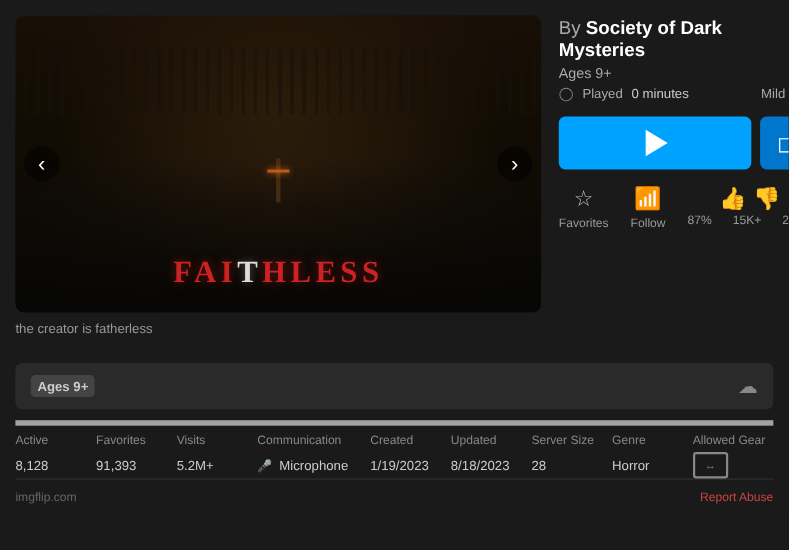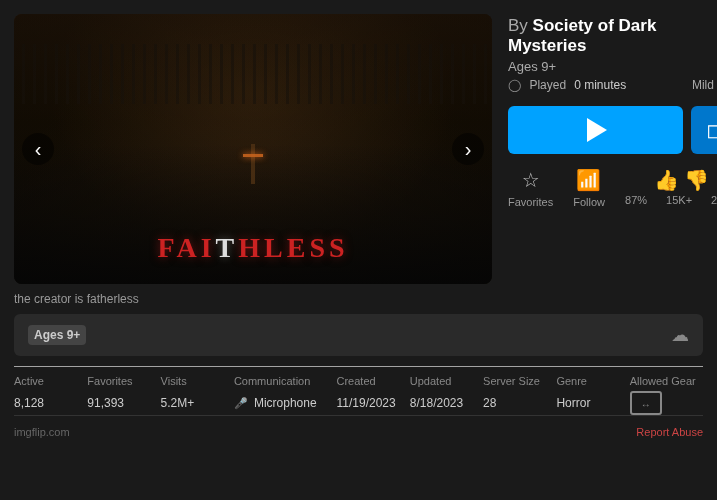--- a/index.html
+++ b/index.html
@@ -290,7 +290,7 @@
     .creator-note {
       font-size: 12px;
       color: #999;
-      margin-bottom: 8px;
+      margin-bottom: 24px;
     }
 
     .content-warning {

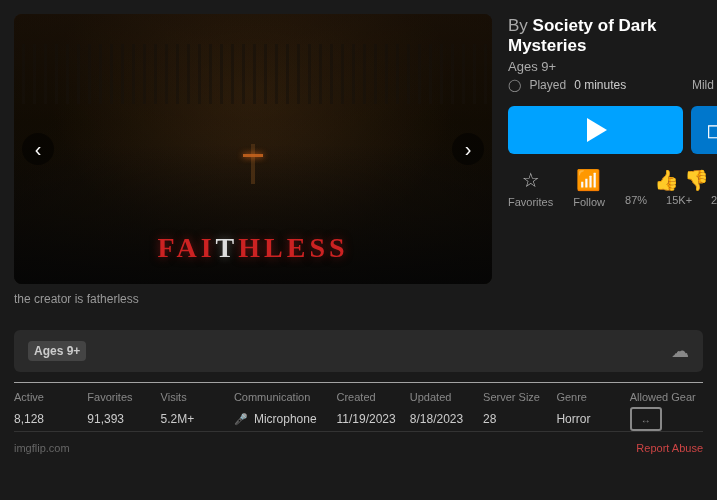--- a/index.html
+++ b/index.html
@@ -326,7 +326,7 @@
 
     .stats-table {
       width: 100%;
-      border-top: 1px solid #a3a3a3;
+      border-top: 5px solid #a3a3a3;
       padding-top: 8px;
     }
 

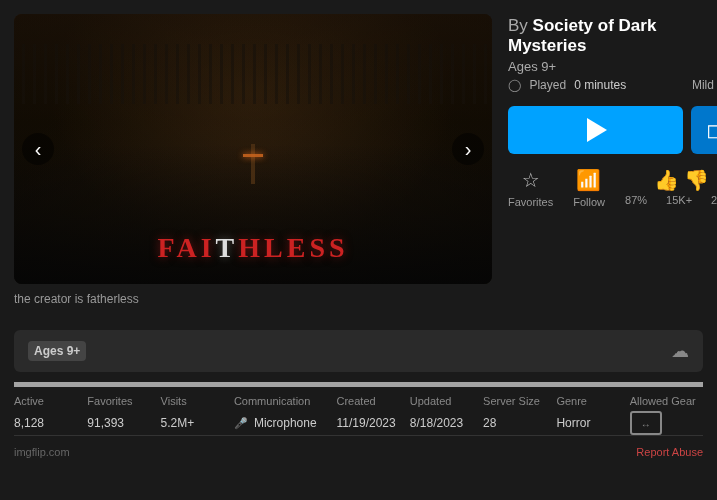--- a/index.html
+++ b/index.html
@@ -499,7 +499,7 @@
         <span class="mic-icon">🎤</span>
         <span>Microphone</span>
       </span>
-      <span class="stat-col">11/19/2023</span>
+      <span class="stat-col">1/19/2023</span>
       <span class="stat-col">8/18/2023</span>
       <span class="stat-col">28</span>
       <span class="stat-col">Horror</span>

